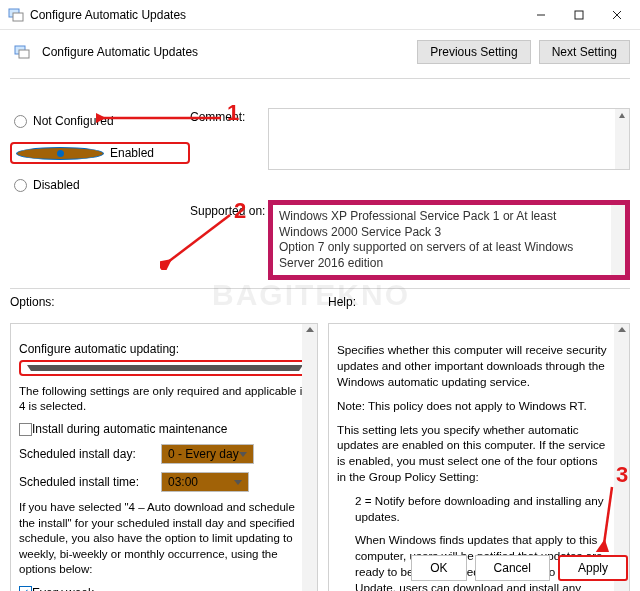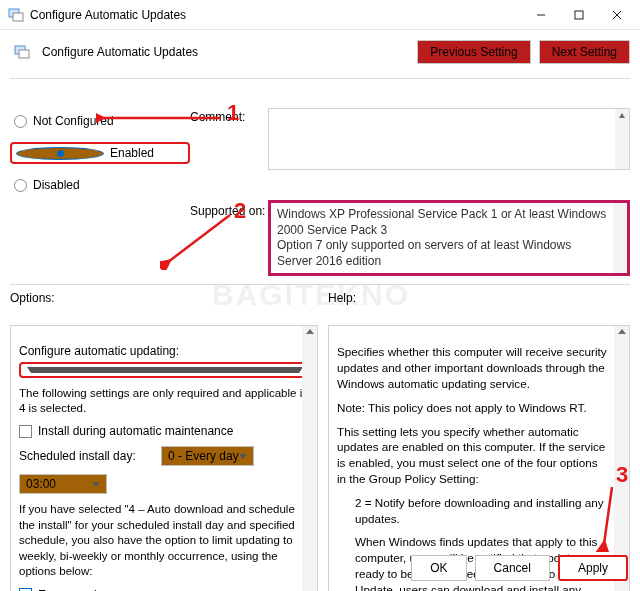--- a/index.html
+++ b/index.html
@@ -15,7 +15,7 @@
   
   .header-row { display: flex; align-items: center; padding: 10px 10px 6px 10px; gap: 8px; }
   .header-title { flex: 1; display: flex; align-items: center; gap: 6px; font-size: 12px; }
-  .nav-btn { border: 1px solid #c8c8c8; background: #b91c1c; padding: 4px 12px; font-size: 12px; cursor: pointer; }
+  .nav-btn { border: 1px solid #c8c8c8; background: #e5e5e5; padding: 4px 12px; font-size: 12px; cursor: pointer; }
 
   
   .top-grid { display: grid; grid-template-columns: 180px 78px 1fr; column-gap: 0; padding: 6px 10px 0 10px; margin-top: 23px; }

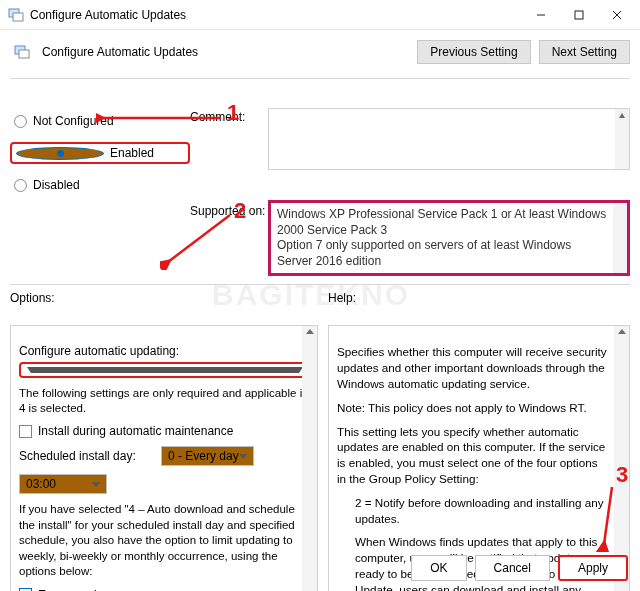--- a/index.html
+++ b/index.html
@@ -31,7 +31,7 @@
   .comment-box .sb { position: absolute; right: 0; top: 0; bottom: 0; width: 14px; background: #f3f3f3; }
   .comment-box .sb::before { content: ""; position: absolute; top: 4px; left: 4px; border-left: 3px solid transparent; border-right: 3px solid transparent; border-bottom: 5px solid #6c6c6c; }
   .comment-box .sb::after { content: none; }
-  .supported-box { grid-column: 3; border: 3px solid #be185d; font-size: 11px; padding: 4px 20px 4px 6px; line-height: 1.3; color: #333; margin-top: 6px; position: relative; }
+  .supported-box { grid-column: 3; border: 5px solid #be185d; font-size: 11px; padding: 4px 20px 4px 6px; line-height: 1.3; color: #333; margin-top: 6px; position: relative; }
   .supported-box .sb { position: absolute; right: 0; top: 0; bottom: 0; width: 14px; background: #f3f3f3; }
 
   hr.sep { margin: 8px 10px 4px 10px; border: 0; border-top: 1px solid #d8d8d8; }

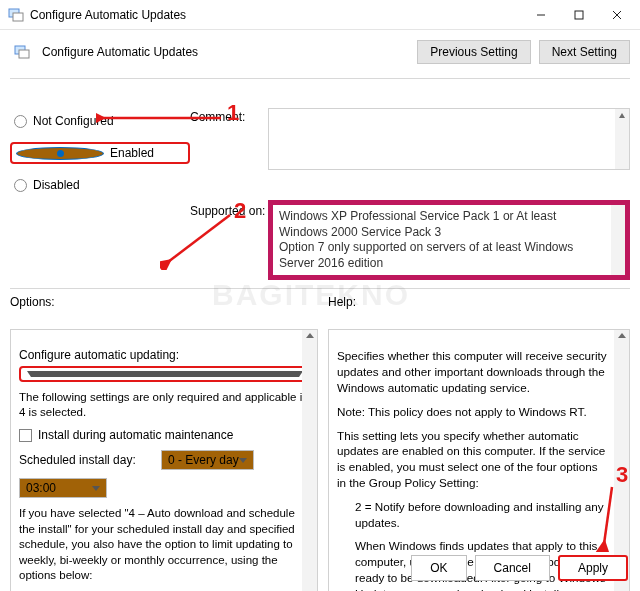--- a/index.html
+++ b/index.html
@@ -38,7 +38,7 @@
 
   
   .panes { display: flex; gap: 10px; padding: 0 10px; }
-  .pane-head { font-size: 12px; margin: 2px 0 20px 0; }
+  .pane-head { font-size: 12px; margin: 2px 0 14px 0; }
   .pane { border: 1px solid #d1d1d1; padding: 18px 6px 6px 8px; position: relative; height: 287px; overflow: hidden; }
   .pane .sb { position: absolute; right: 0; top: 0; bottom: 0; width: 15px; background: #f3f3f3; }
   .pane .sb .tr { width: 0; height: 0; margin: 3px auto; border-left: 4px solid transparent; border-right: 4px solid transparent; }

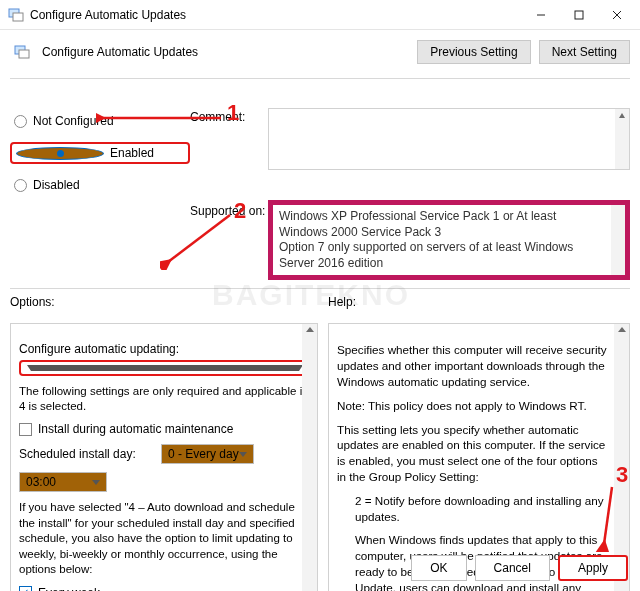--- a/index.html
+++ b/index.html
@@ -57,7 +57,7 @@
   .combo span { flex: 1; }
   .combo .chev { width: 0; height: 0; border-left: 4px solid transparent; border-right: 4px solid transparent; border-top: 6px solid #555; }
   .opt-text { margin-top: 8px; font-size: 11.5px; line-height: 1.3; }
-  .chkrow { display: flex; align-items: center; gap: 6px; margin-top: 8px; }
+  .chkrow { display: flex; align-items: center; margin-top: 8px; }
   .chk { width: 13px; height: 13px; border: 1px solid #828282; display: inline-flex; align-items: center; justify-content: center; background: #fff; }
   .chk.ck { border-color: #0067c0; }
   .chk .mk { color: #0067c0; font-size: 10px; line-height: 1; }

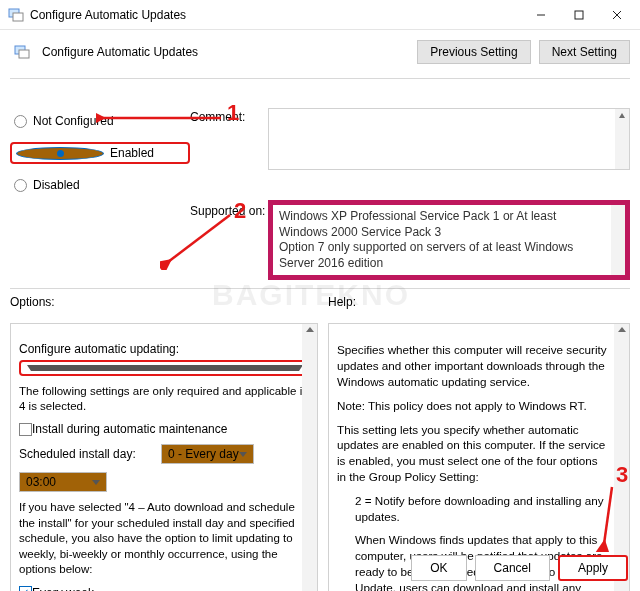--- a/index.html
+++ b/index.html
@@ -181,6 +181,7 @@
         </div>
       </div>
       <div class="fieldrow">
+        <span class="lab">Scheduled install time:</span>
         <div class="sel">
           <span>03:00</span>
           <span class="chev"></span>

